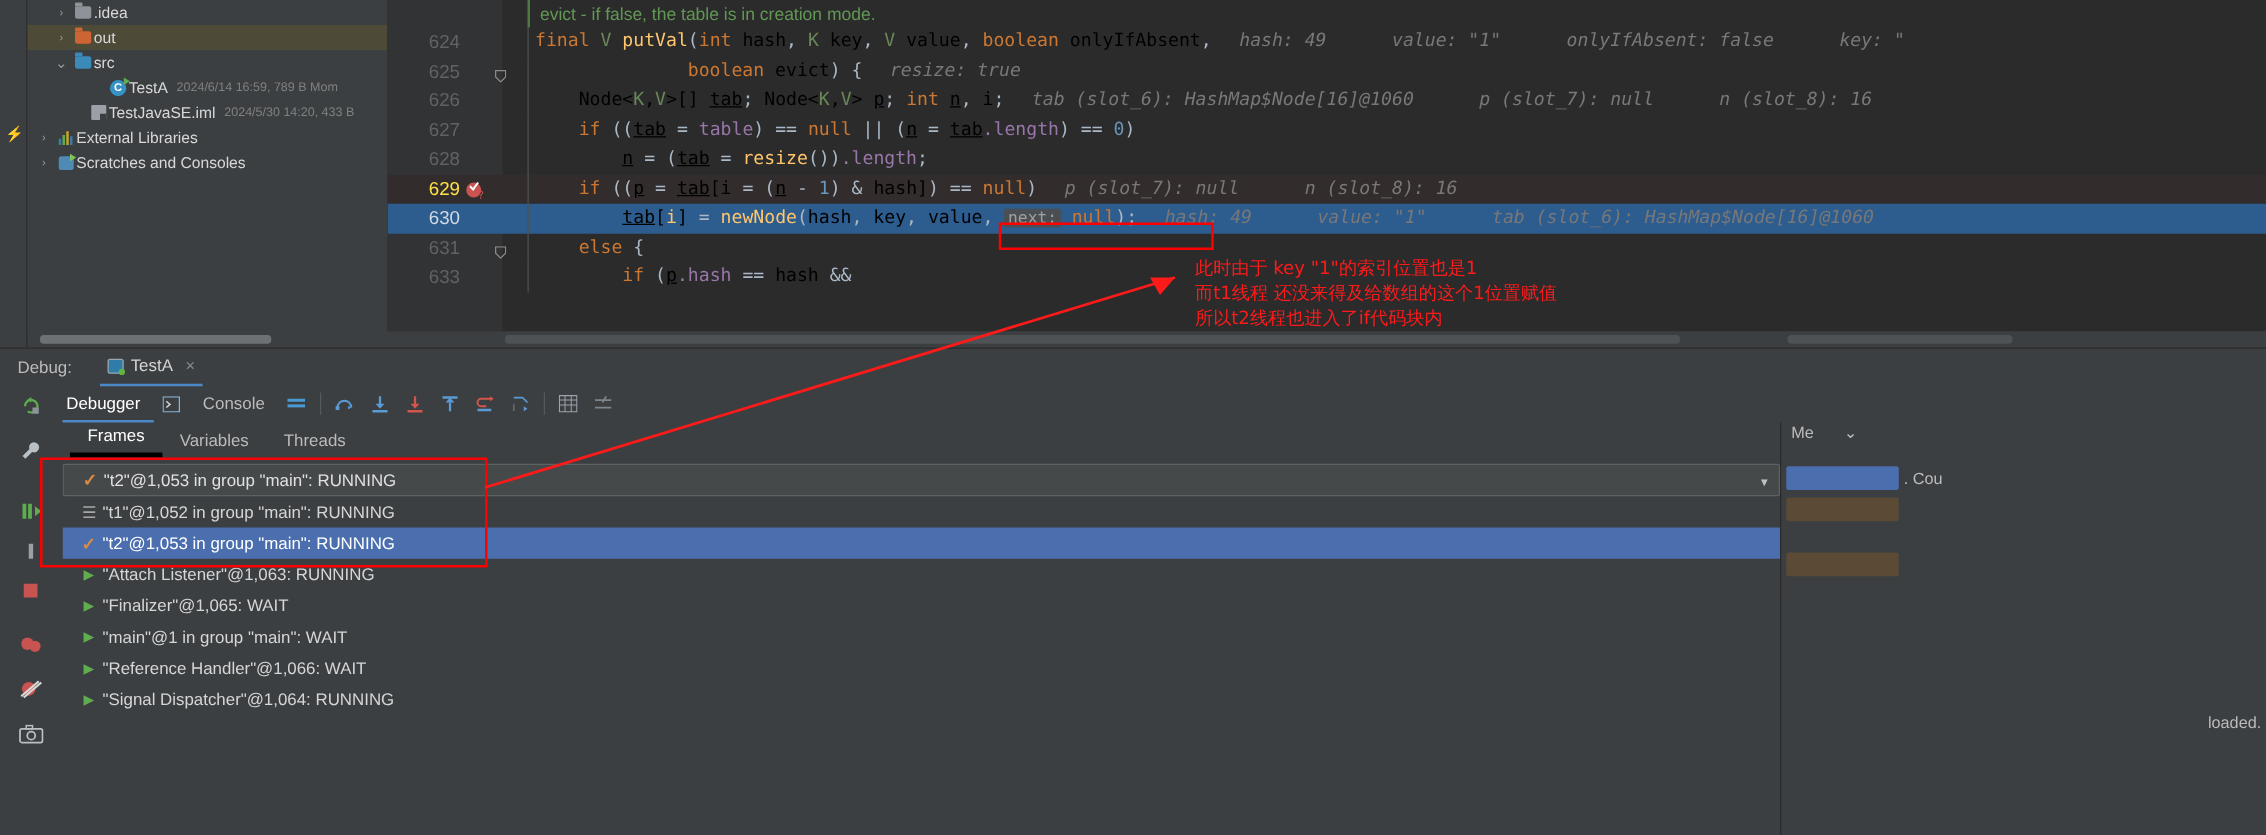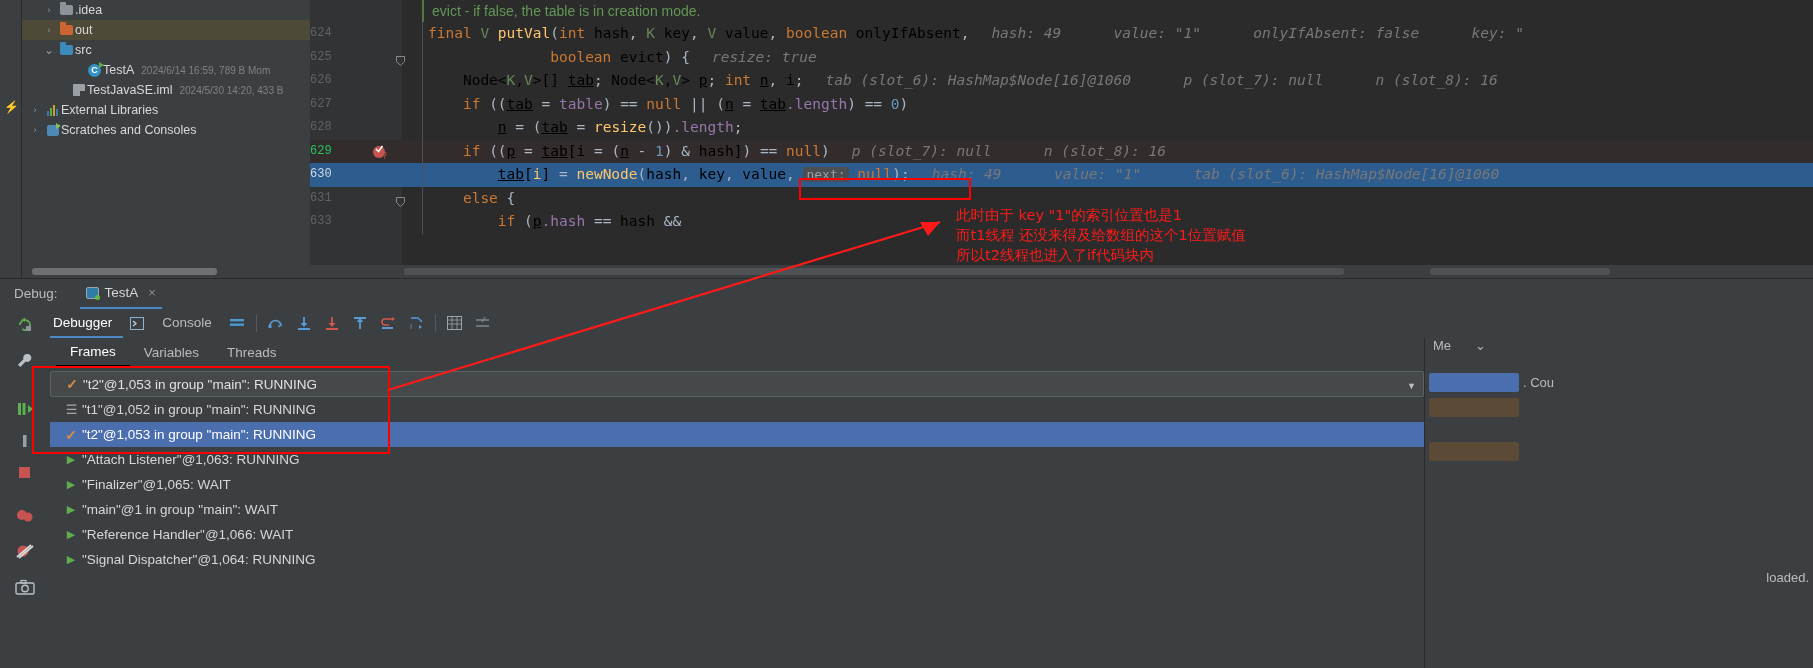--- a/index.html
+++ b/index.html
@@ -79,8 +79,8 @@
     font-family: "DejaVu Sans Mono", monospace; font-size: 14.5px; white-space: pre;
   }
   .cl .num {
-    position: absolute; left: 0; width: 58px; 
-    color: #606366; font-family: Liberation Mono, monospace; font-size: 12px;
+    position: absolute; left: 0; width: 58px; text-align: right;
+    color: #606366; font-family: Liberation Sans, sans-serif; font-size: 15px;
   }
   .cl .bp { position: absolute; left: 62px; top: 3px; }
   .cl .fold { position: absolute; left: 86px; top: 5px; color: #8a8a8a; font-size: 11px; }

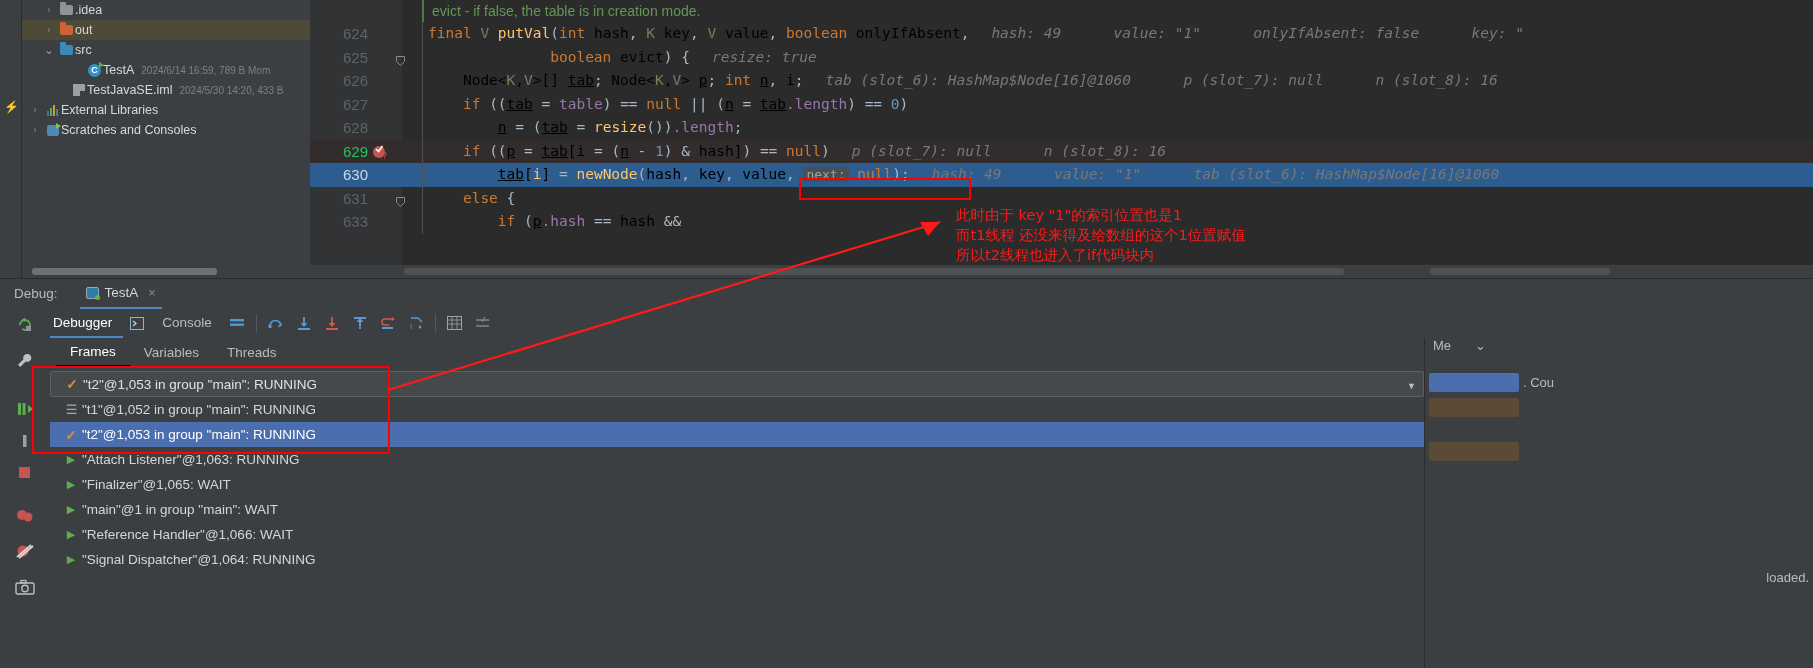--- a/index.html
+++ b/index.html
@@ -87,7 +87,7 @@
   .cl .txt { position: absolute; left: 118px; top: 0; }
   .cl .hint { color: #787878; font-style: italic; }
   .cl.exec { background: #332c2c; }
-  .cl.exec .num { color: #22c55e; }
+  .cl.exec .num { color: #fde047; }
   .cl.curr { background: #2d5c8f; }
   .cl.curr .num { color: #cfd8e3; }
   .cl .bar { position: absolute; left: 112px; top: 0; width: 1px; height: 100%; background: #4d5152; }

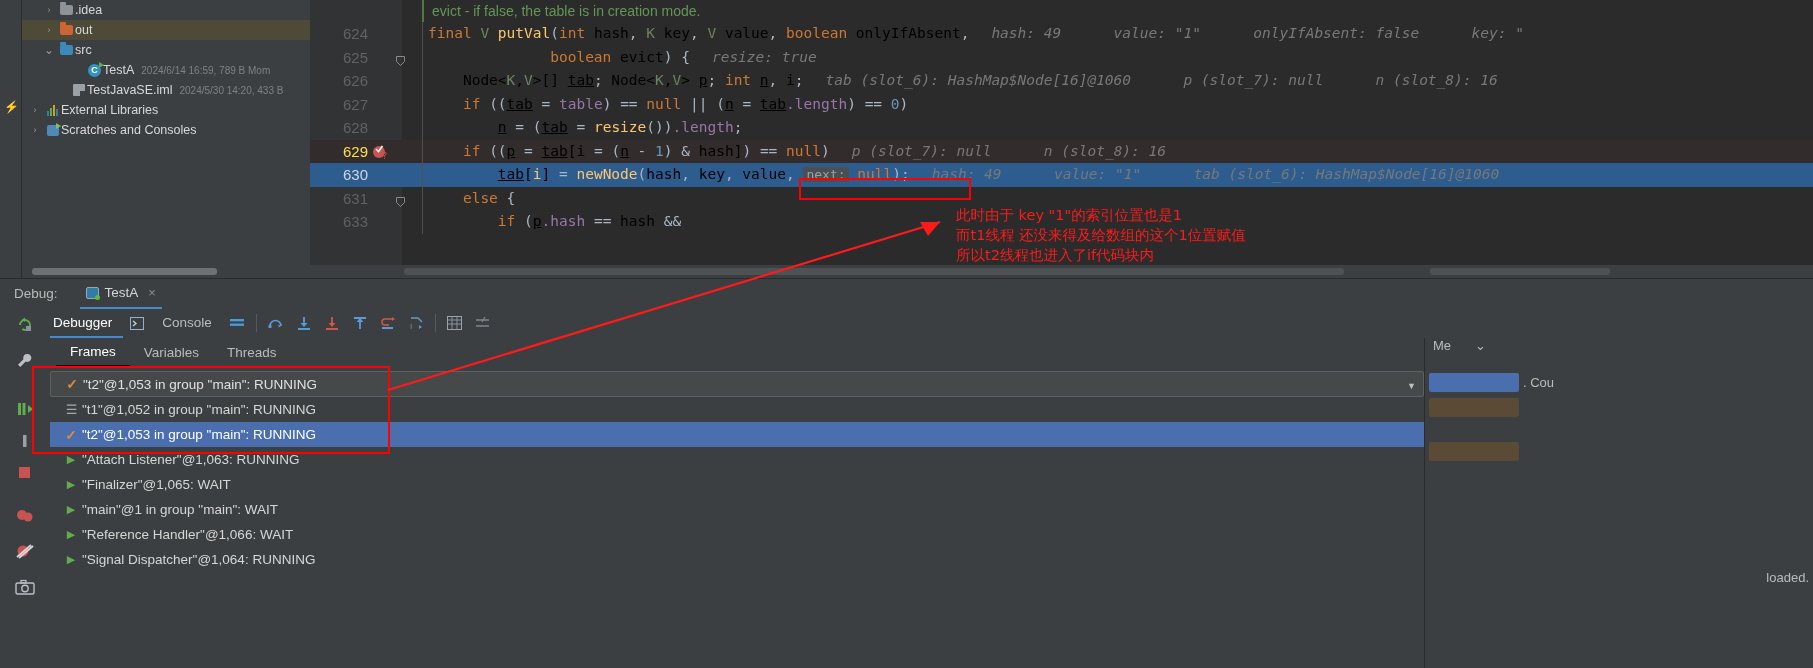--- a/index.html
+++ b/index.html
@@ -157,7 +157,7 @@
     display:flex; align-items:flex-end; padding-left: 6px; gap: 0;
   }
   .subtabs .st { font-size: 13.5px; color:#bbbbbb; padding: 0 14px 6px 14px; }
-  .subtabs .st.active { color:#ffffff; border-bottom: 1px solid #000000; }
+  .subtabs .st.active { color:#ffffff; border-bottom: 4px solid #000000; }
 
   .frames {
     position: absolute; left: 50px; top: 92px; width: 1374px; bottom: 0;

